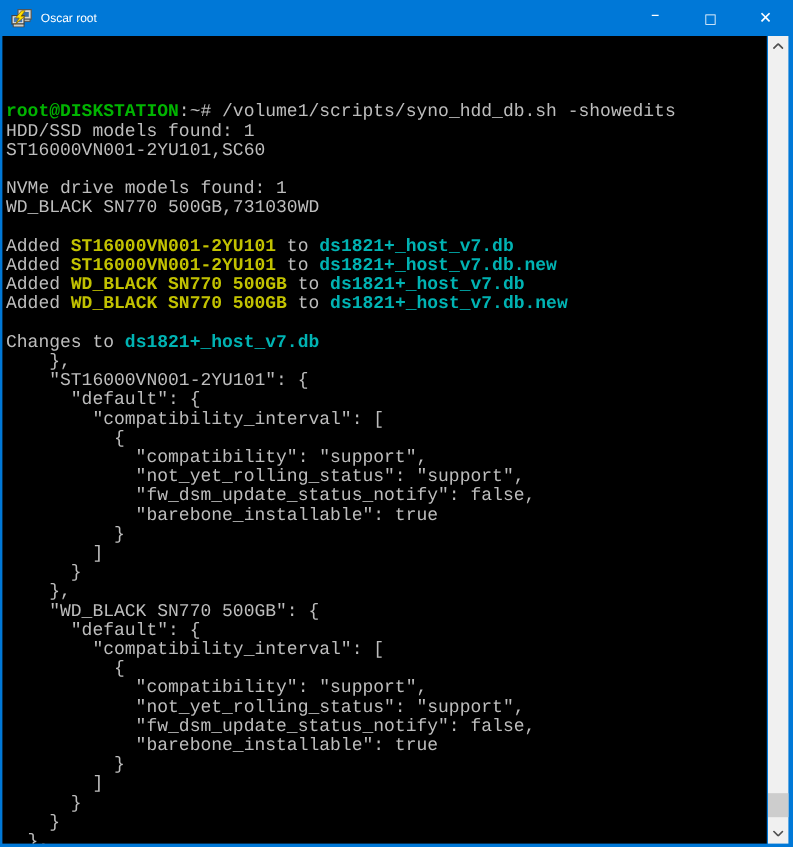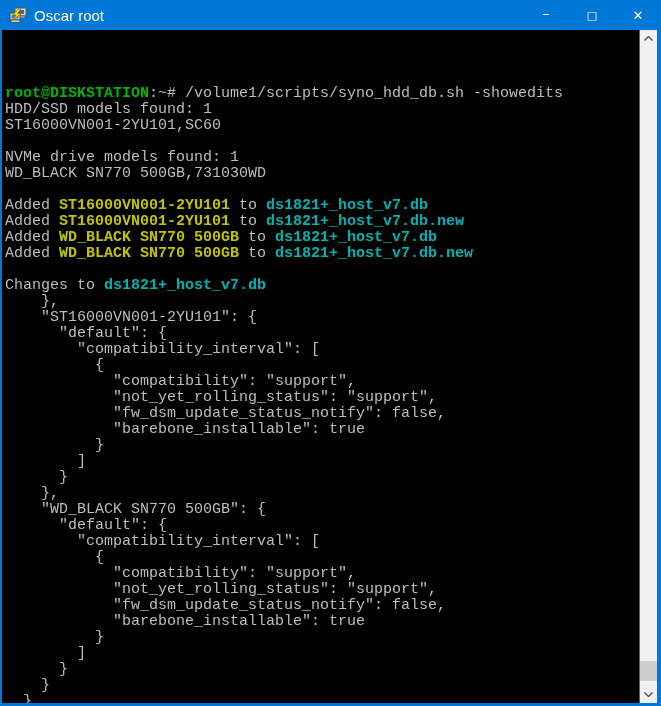--- a/index.html
+++ b/index.html
@@ -19,7 +19,7 @@
   }
   .app-icon{width:18px;height:16px;margin-left:9px;flex:0 0 auto;}
   .title-text{
-    color:#ffffff;font-size:15px;margin-left:7px;flex:1 1 auto;
+    color:#ffffff;font-size:10px;margin-left:7px;flex:1 1 auto;
     white-space:nowrap;overflow:hidden;
   }
   .caption-buttons{display:flex;height:30px;flex:0 0 auto;}

